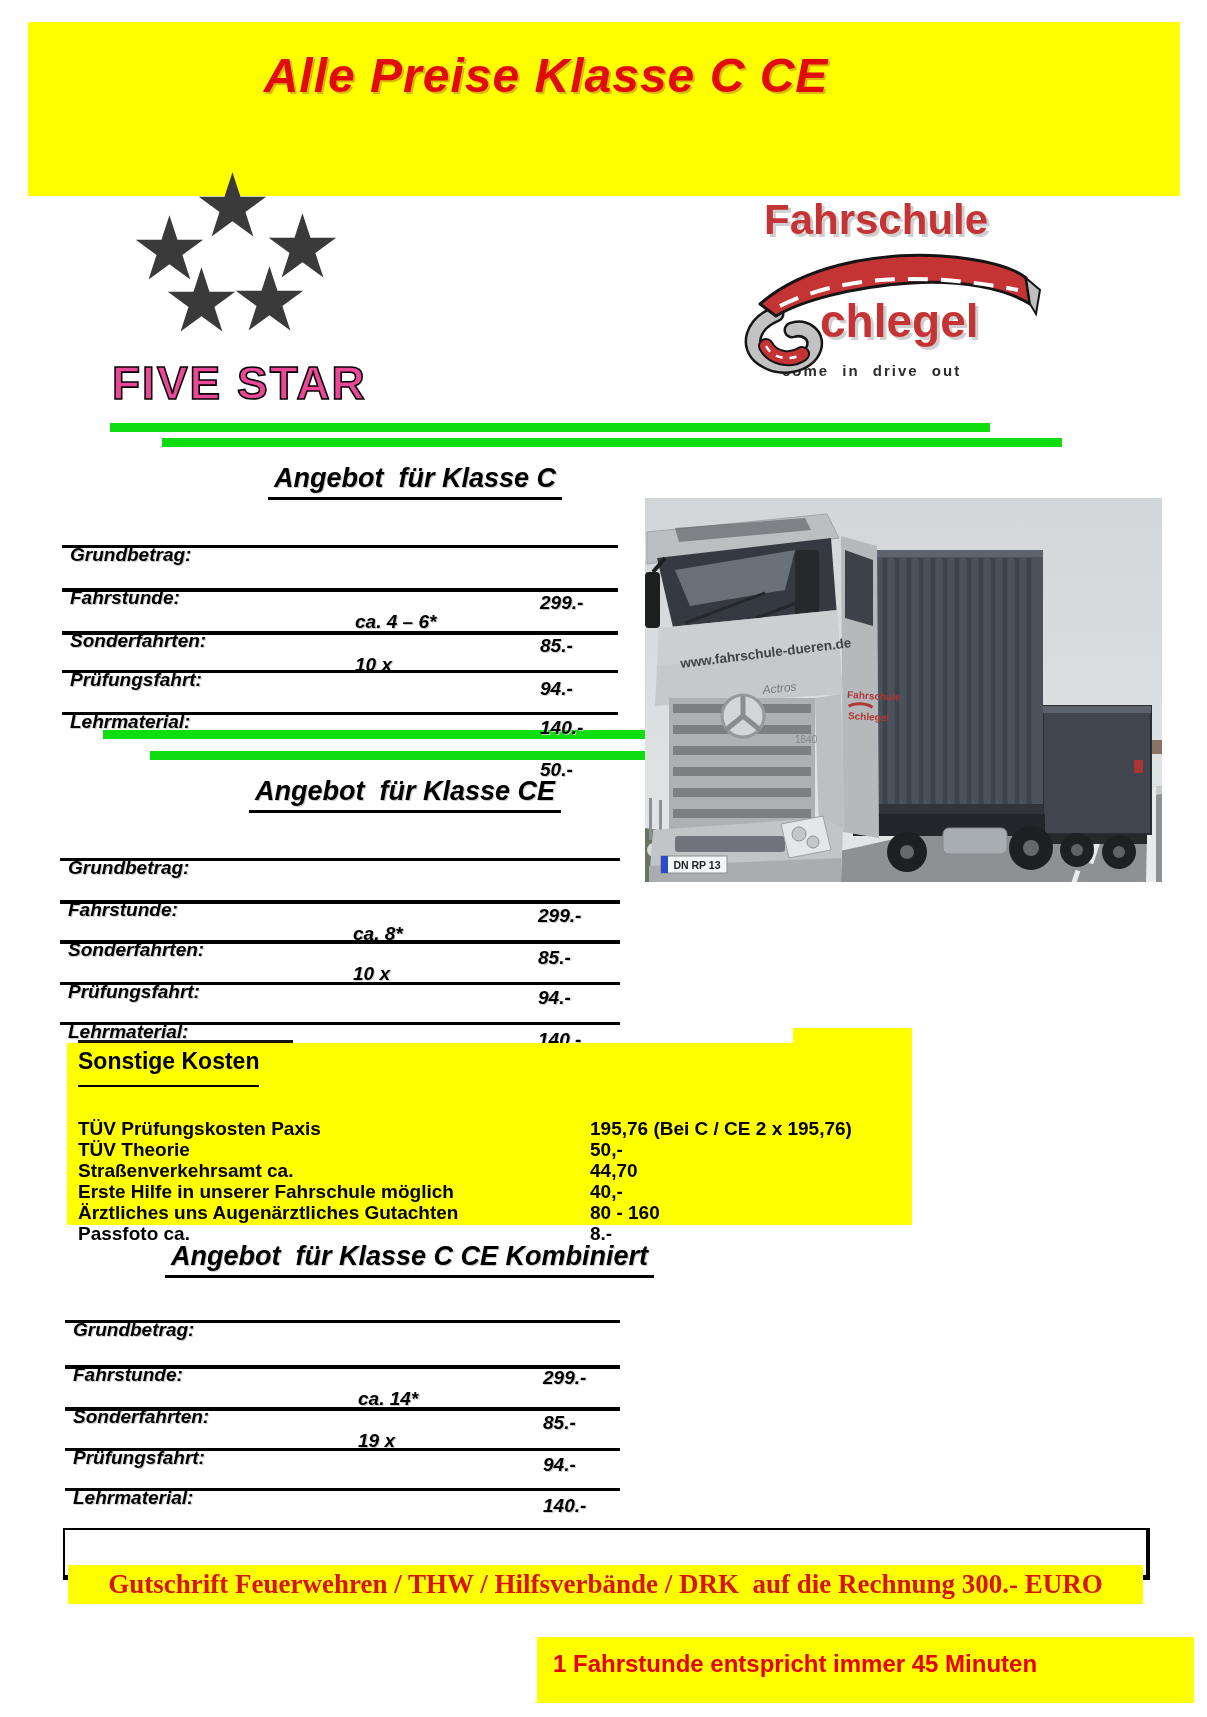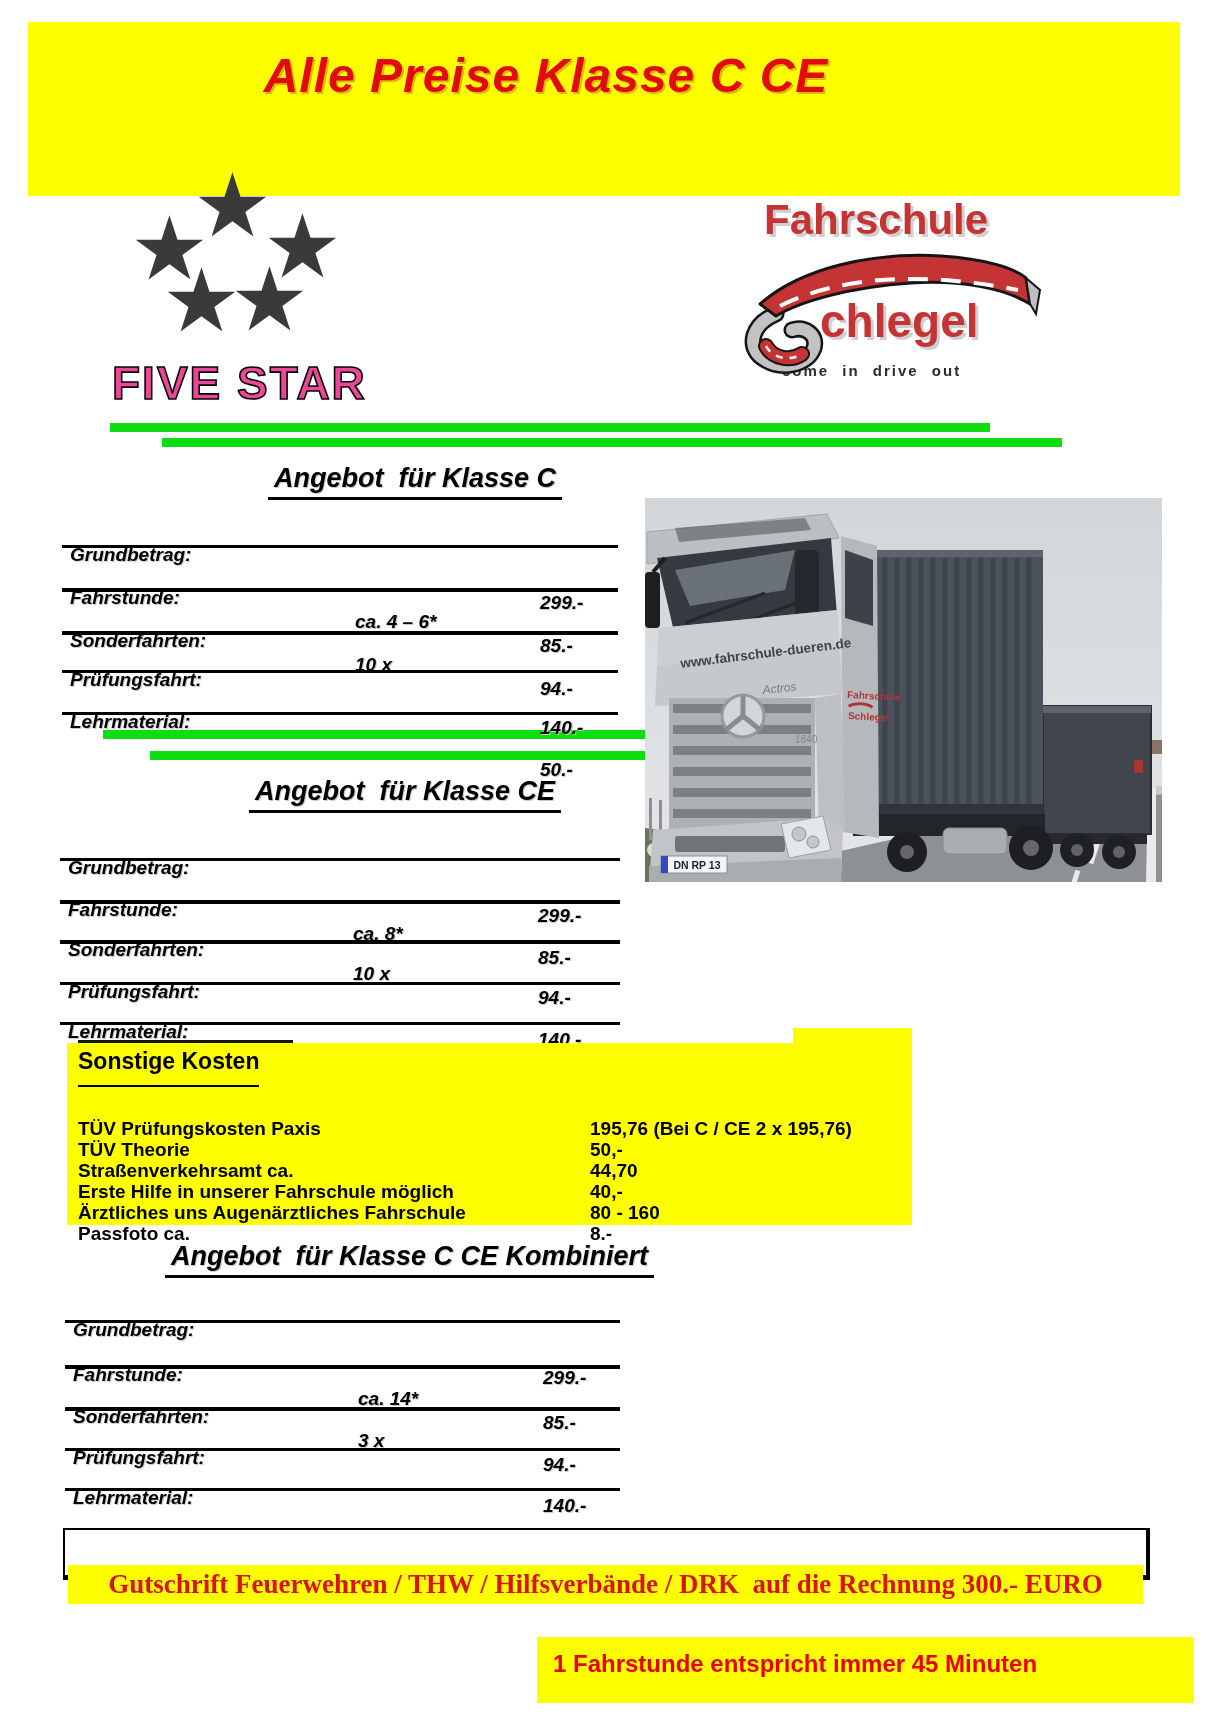--- a/index.html
+++ b/index.html
@@ -291,7 +291,7 @@
       <span class="cost-label">Erste Hilfe in unserer Fahrschule möglich</span><span class="cost-value">40,-</span>
     </div>
     <div class="cost-item" style="top:137px;">
-      <span class="cost-label">Ärztliches uns Augenärztliches Fahrschule</span><span class="cost-value">80 - 160</span>
+      <span class="cost-label">Ärztliches uns Augenärztliches Gutachten</span><span class="cost-value">80 - 160</span>
     </div>
     <div class="cost-item" style="top:158px;">
       <span class="cost-label">Passfoto ca.</span><span class="cost-value">8.-</span>

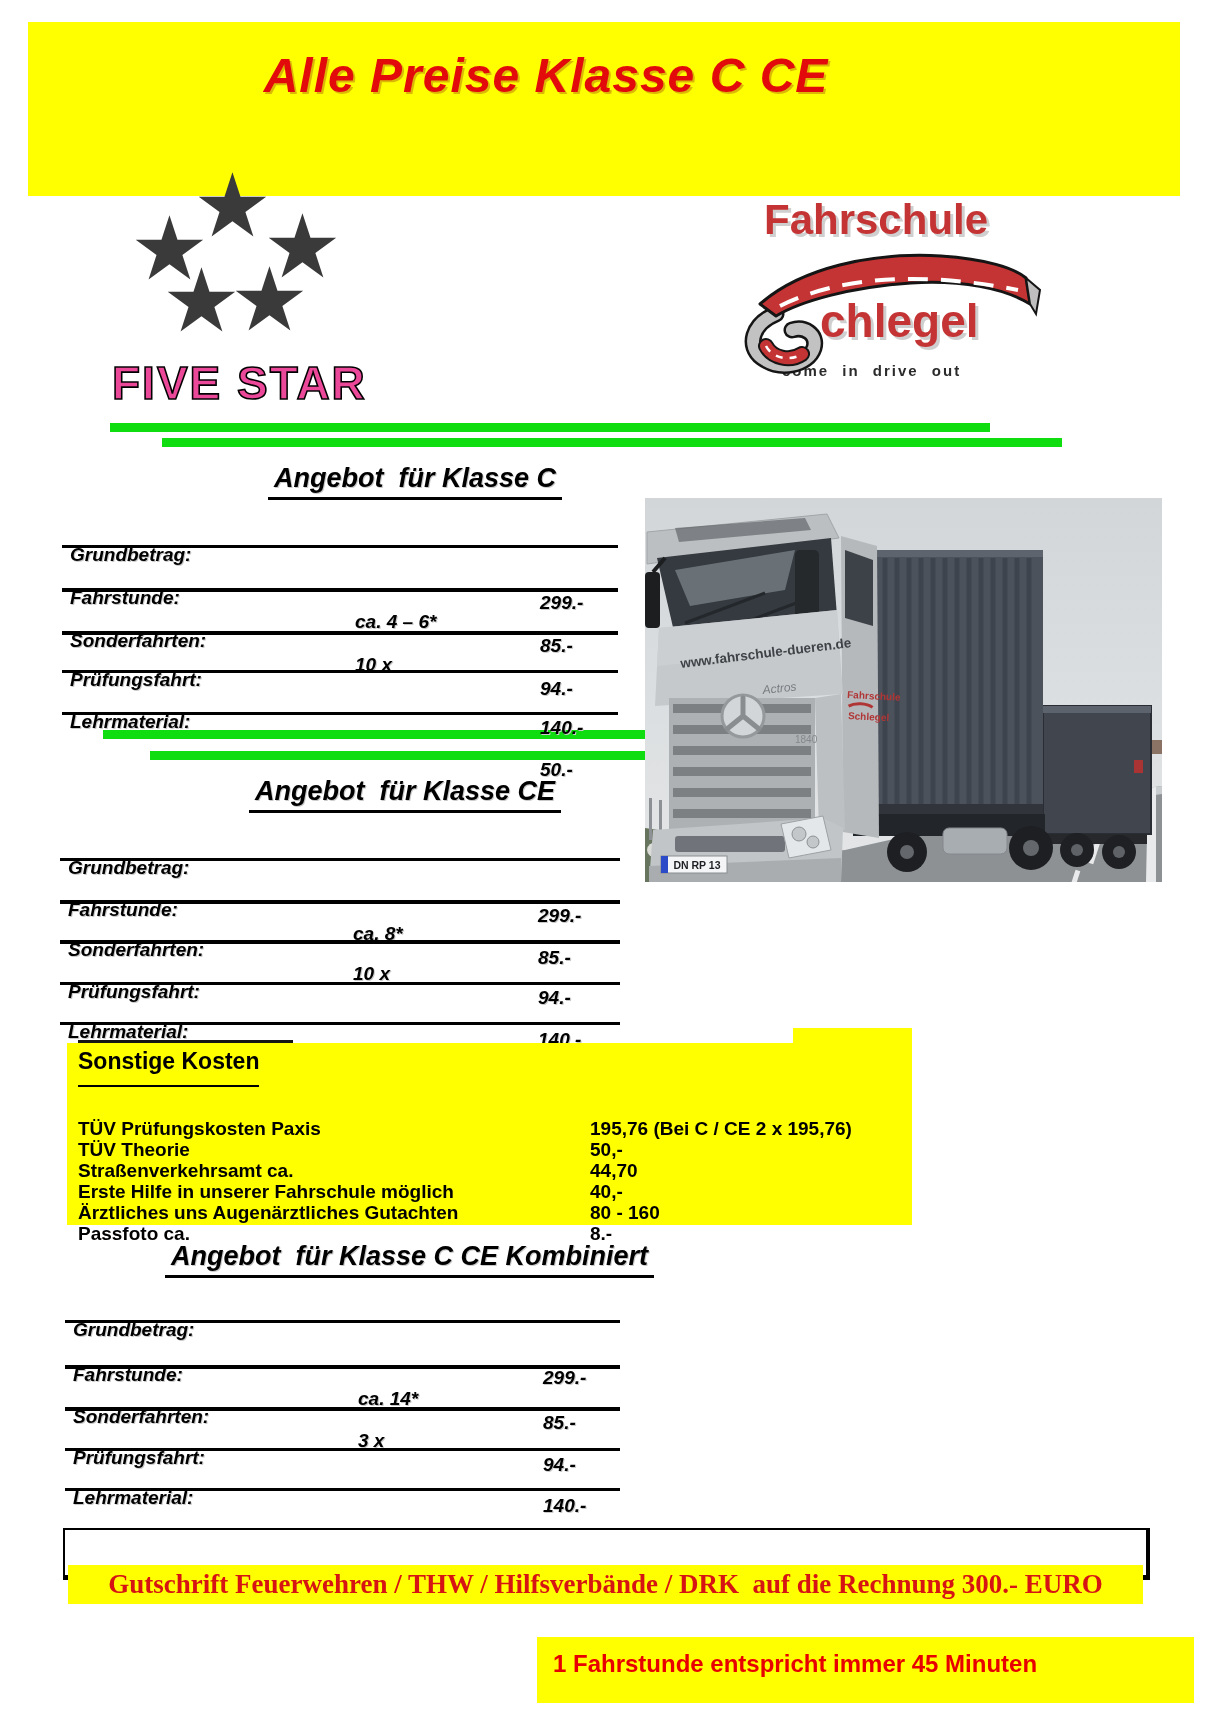--- a/index.html
+++ b/index.html
@@ -313,7 +313,7 @@
   </div>
   <div class="prow thick" style="left:65px;top:1381px;width:555px;">
     <span class="plabel">Sonderfahrten:</span>
-    <span class="pmid">3 x</span>
+    <span class="pmid">19 x</span>
     <span class="pval">94.-</span>
   </div>
   <div class="prow" style="left:65px;top:1422px;width:555px;">

